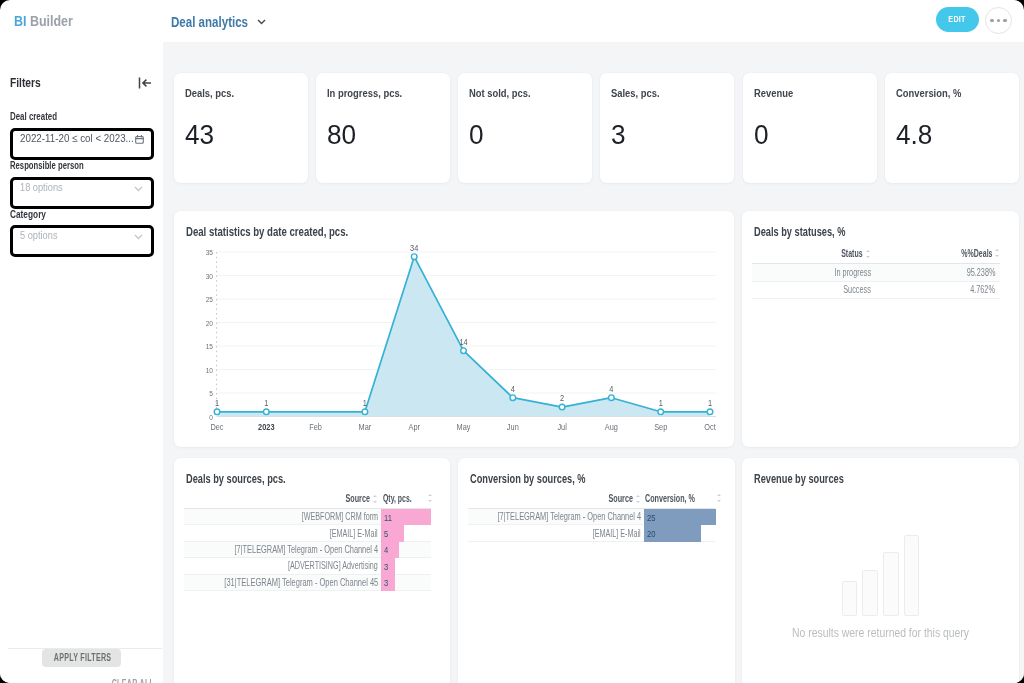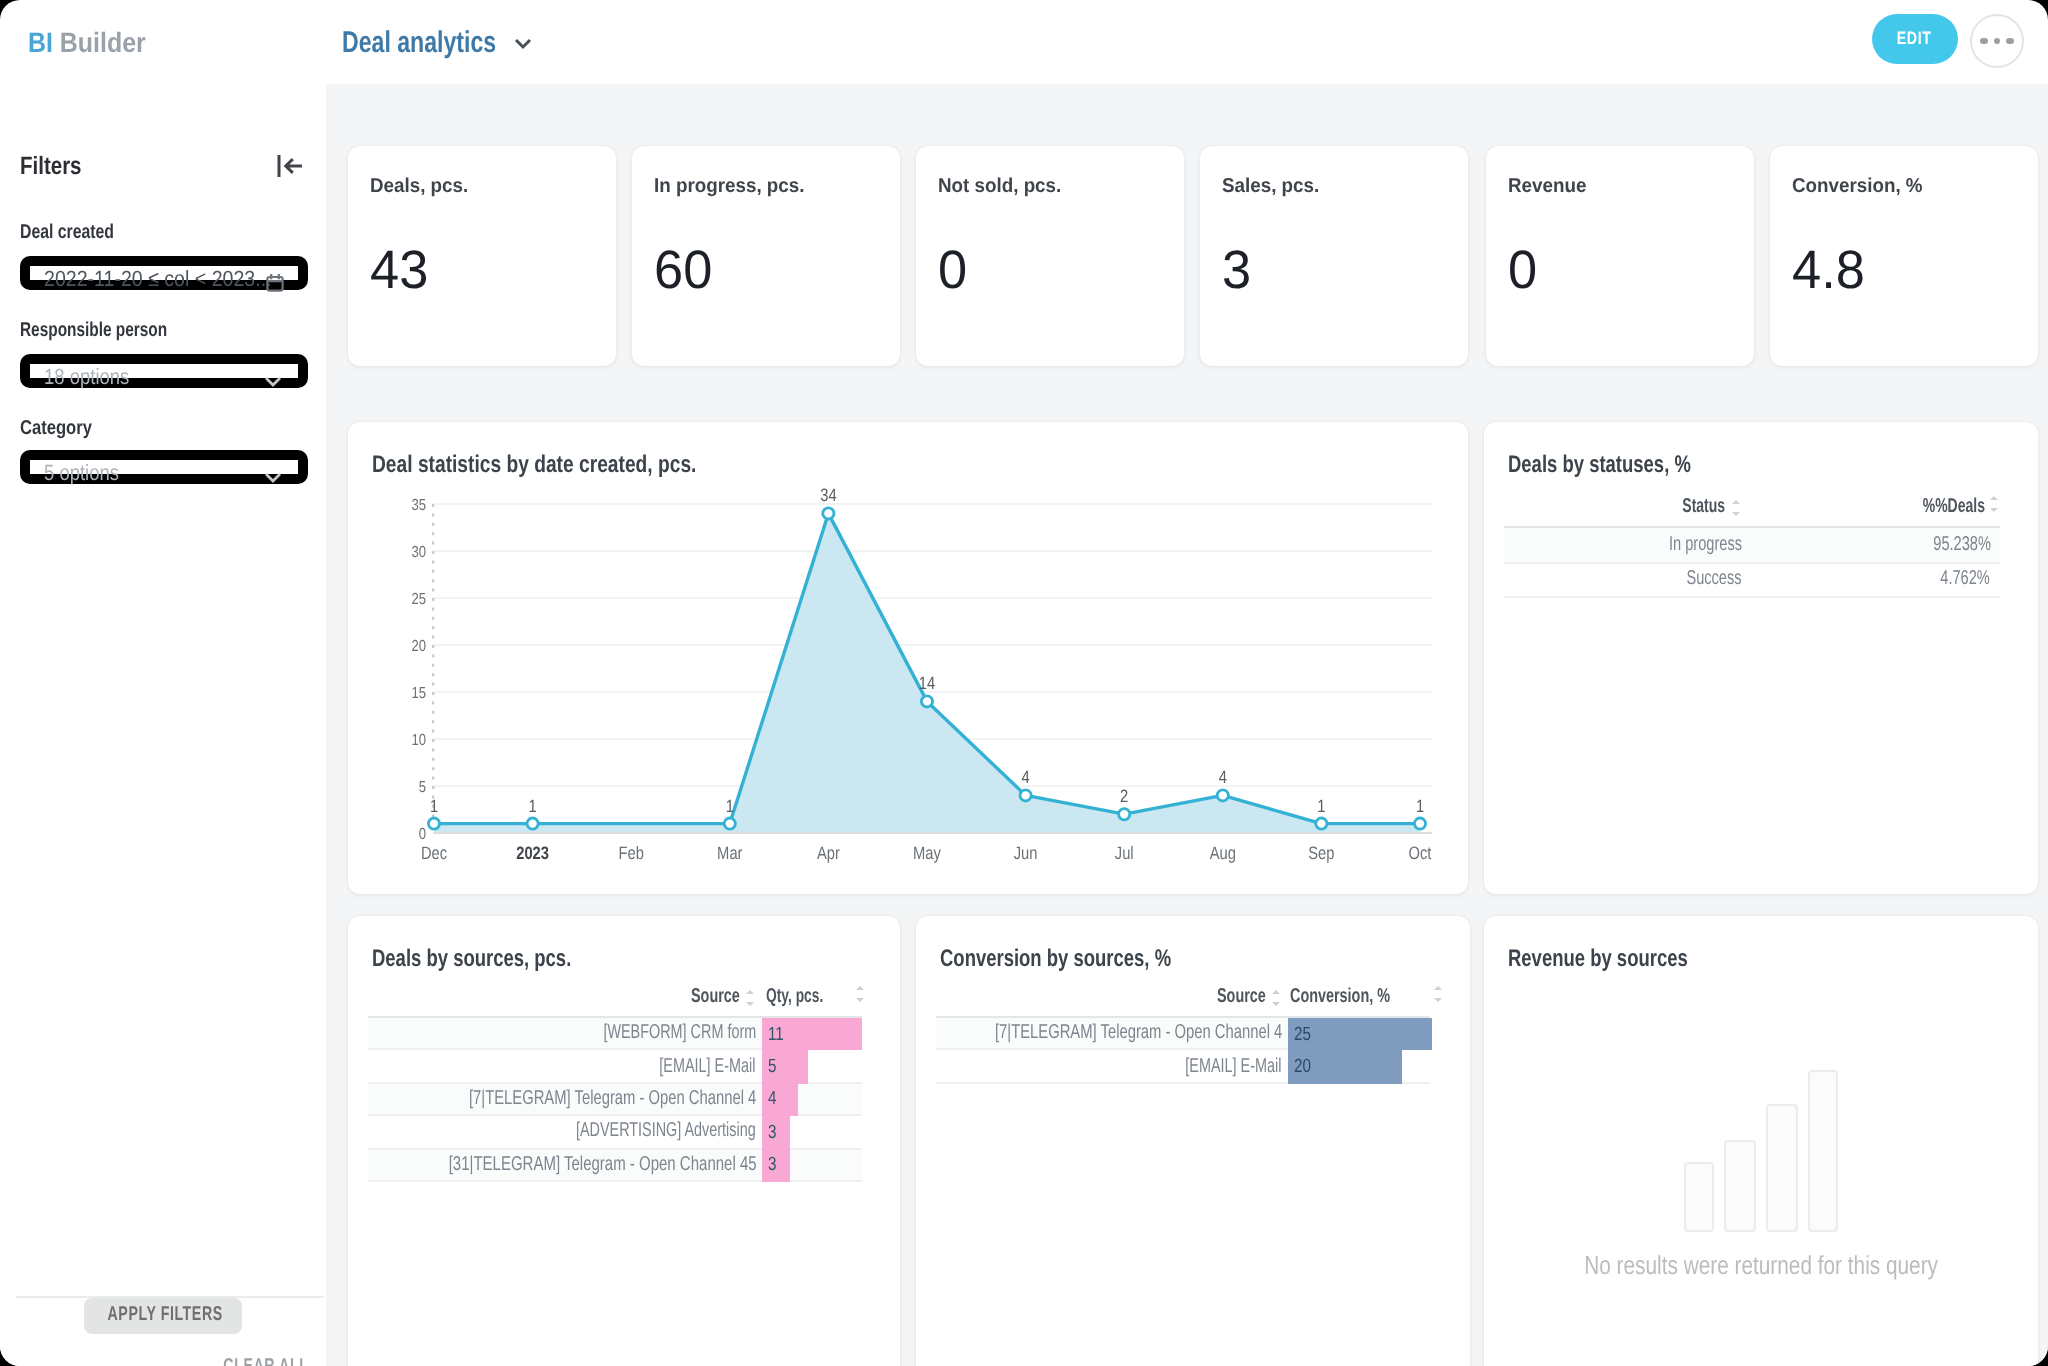--- a/index.html
+++ b/index.html
@@ -24,7 +24,7 @@
   #sidebar { left:0; top:42px; width:163px; bottom:0; background:#fff;margin-top:28px; }
   .flt-title { left:10px; top:6px; font-size:12.5px; font-weight:bold; color:#2c2e33; }
   .lbl { left:10px; font-size:10px; font-weight:bold; color:#33373d; }
-  .inp { left:10px; width:144px; height:17px; border:5px solid #000000; border-radius:5px;
+  .inp { left:10px; width:144px; height:32px; border:3px solid #000000; border-radius:5px;
          font-size:11px; color:#4d565f; line-height:15px; padding-left:7px; background:#fff; white-space:nowrap; }
   .inp.ph { color:#adb3ba; }
   #side-foot-line { left:8px; top:578px; width:154px; border-top:1px solid #e9ebec; }

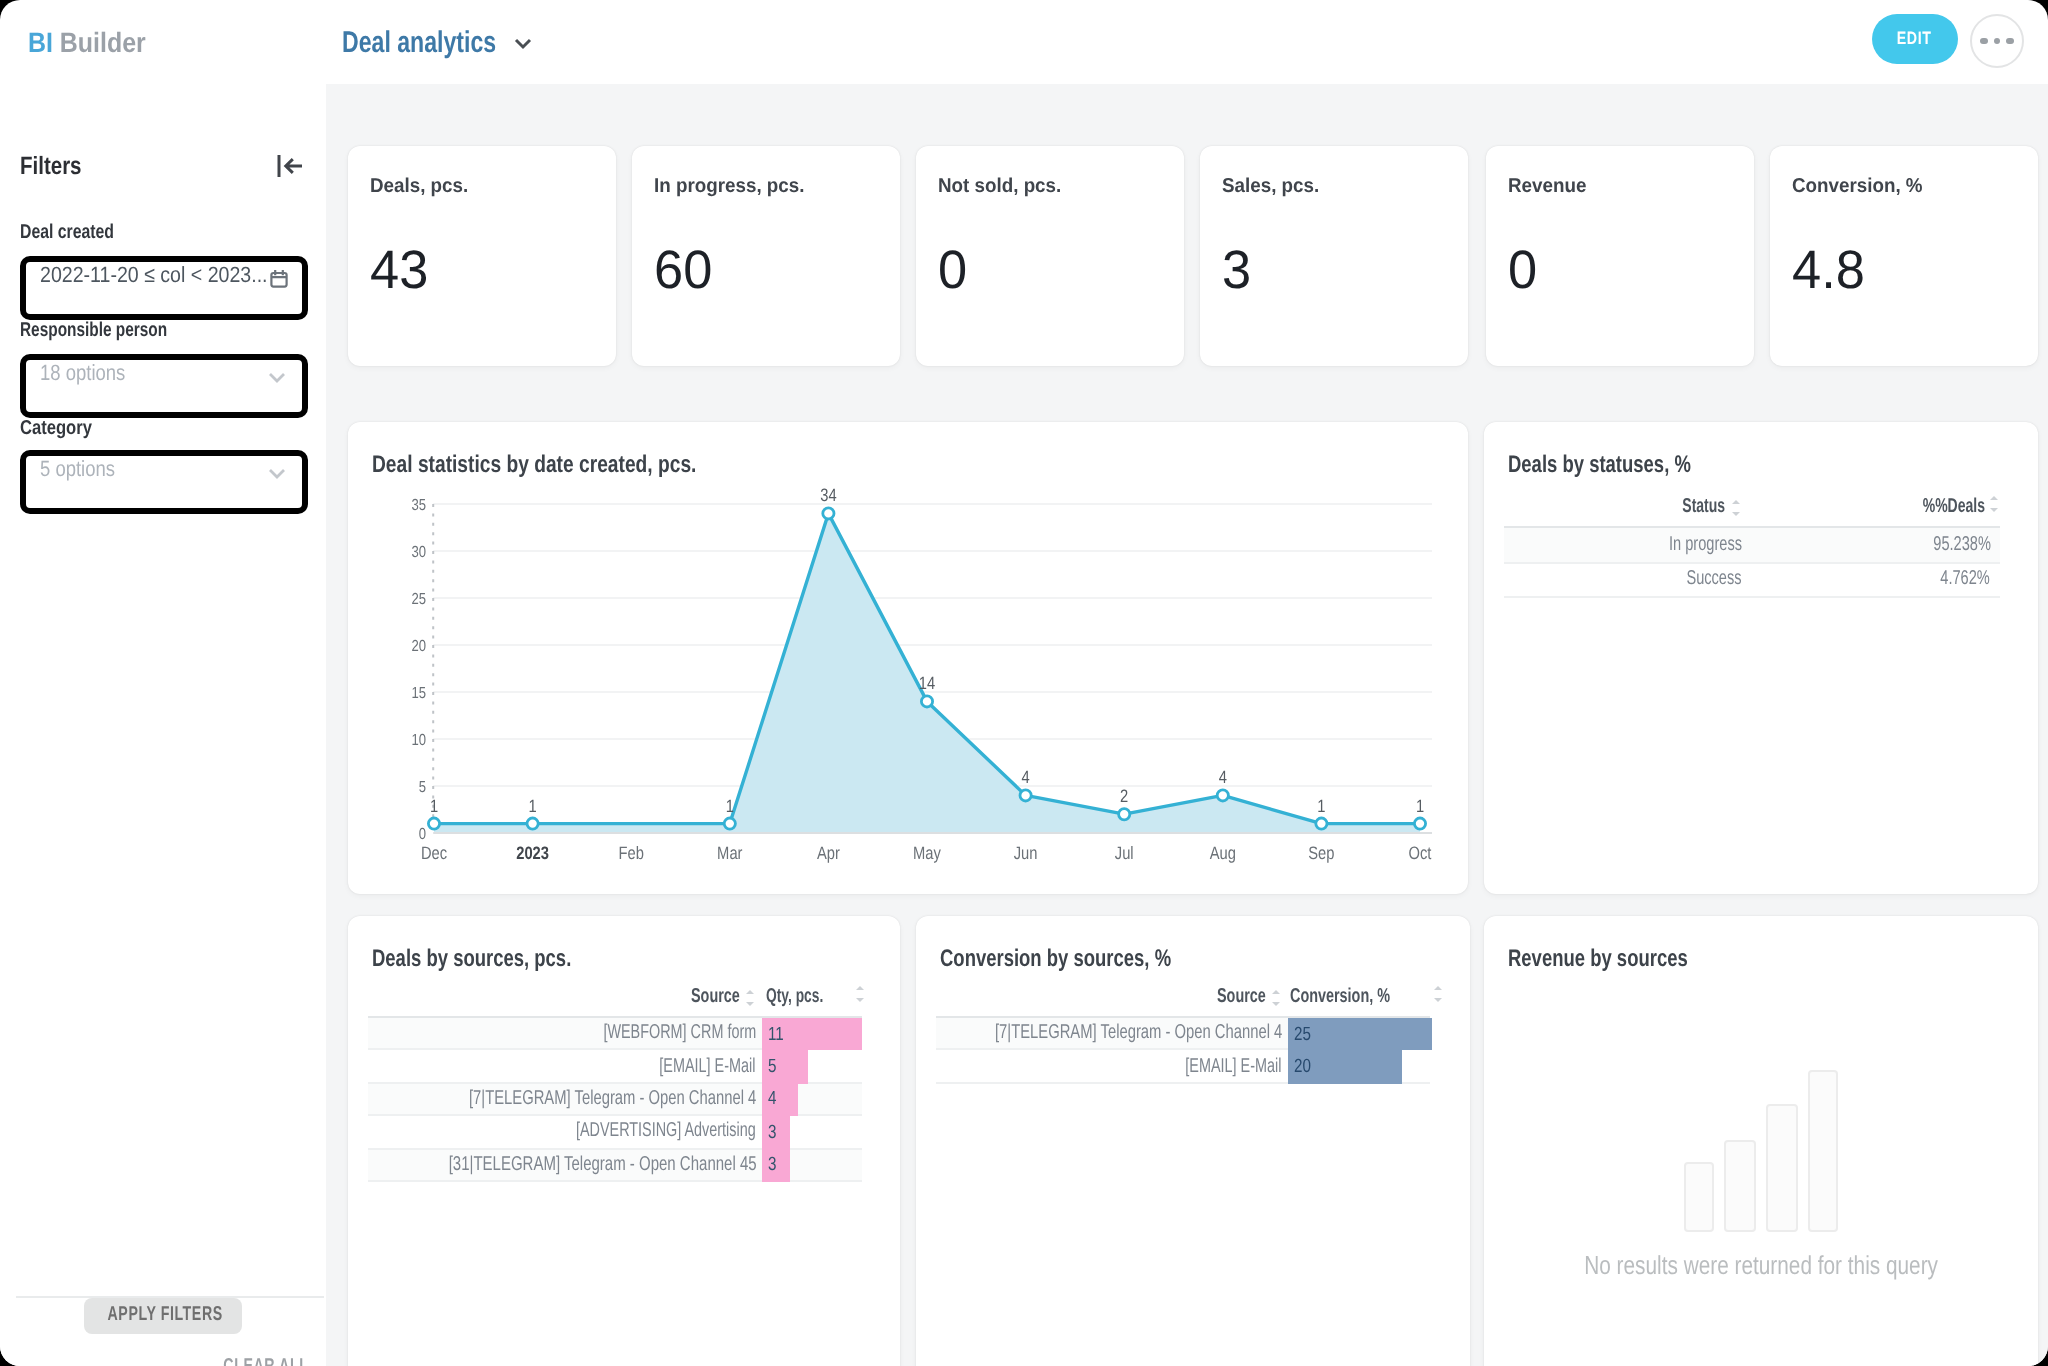--- a/index.html
+++ b/index.html
@@ -109,7 +109,7 @@
       </div>
     <div class="card" style="left:153px;top:31px;width:134px;height:110px">
         <div class="kt"><i class="t" style="transform:scaleX(.94)">In progress, pcs.</i></div>
-        <div class="kn"><i class="t" style="transform:scaleX(.97)">60</i></div>
+        <div class="kn"><i class="t" style="transform:scaleX(.97)">80</i></div>
       </div>
     <div class="card" style="left:295px;top:31px;width:134px;height:110px">
         <div class="kt"><i class="t" style="transform:scaleX(.94)">Not sold, pcs.</i></div>

